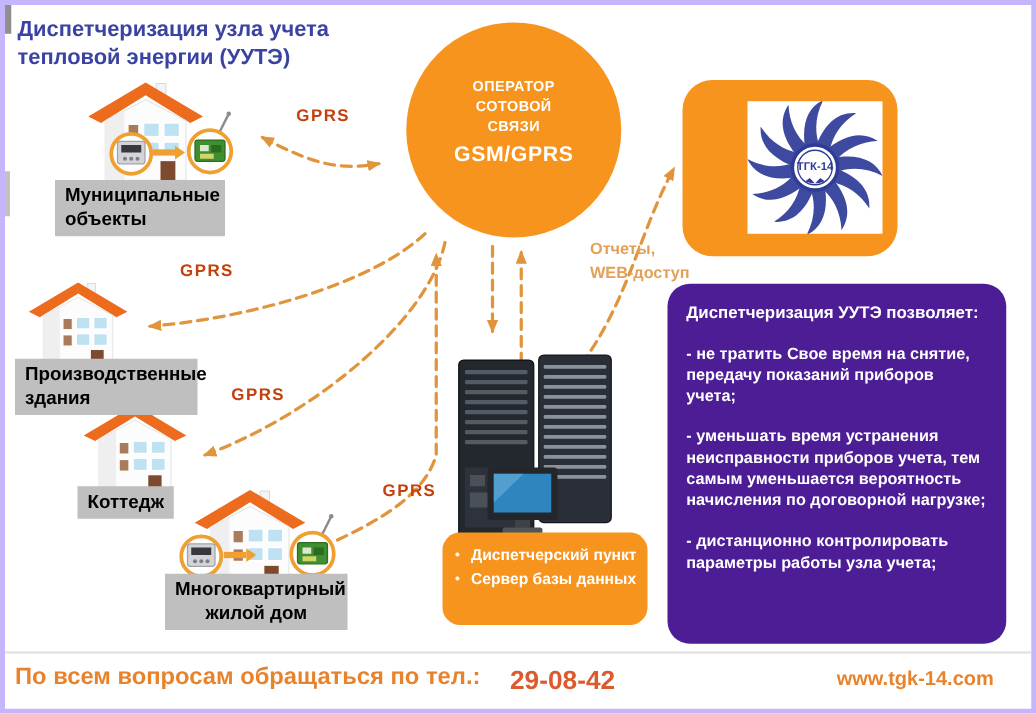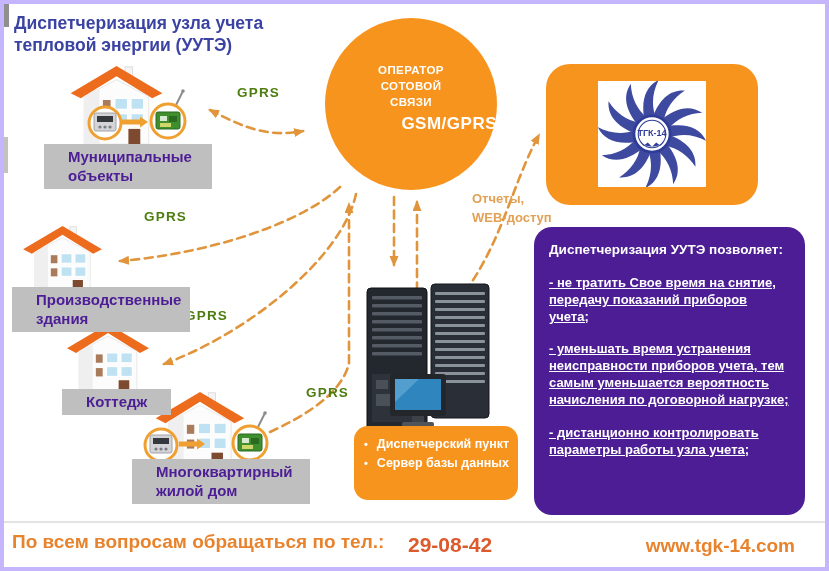--- a/index.html
+++ b/index.html
@@ -19,7 +19,7 @@
   }
   .hub-name{margin:44px auto 0;width:96px;font-weight:bold;font-size:11.5px;line-height:1.4;letter-spacing:.4px;}
   .hub-tech{font-weight:bold;font-size:17px;margin-top:4px;letter-spacing:.5px;text-align:right;}
-  .gprs{position:absolute;color:#4d7c0f;font-weight:bold;font-size:13.5px;letter-spacing:1.2px;z-index:2;}
+  .gprs{position:absolute;color:#c2410c;font-weight:bold;font-size:13.5px;letter-spacing:1.2px;z-index:2;}
   .reports{
     position:absolute;left:468px;top:186px;color:#E2A156;font-weight:bold;font-size:13px;
     line-height:1.45;white-space:pre-line;z-index:2;

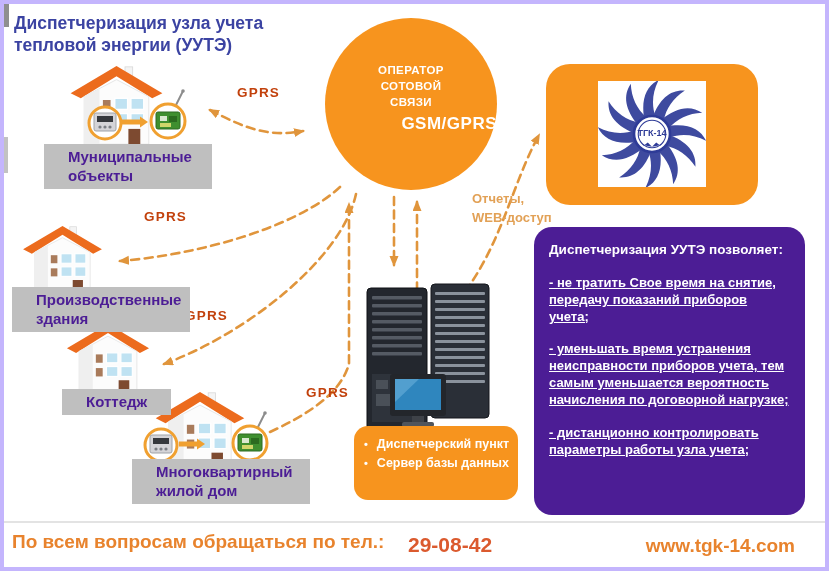--- a/index.html
+++ b/index.html
@@ -18,7 +18,7 @@
     background:#F7941E;color:#fff;text-align:center;z-index:2;
   }
   .hub-name{margin:44px auto 0;width:96px;font-weight:bold;font-size:11.5px;line-height:1.4;letter-spacing:.4px;}
-  .hub-tech{font-weight:bold;font-size:17px;margin-top:4px;letter-spacing:.5px;text-align:right;}
+  .hub-tech{font-weight:bold;font-size:17px;margin-top:4px;letter-spacing:.5px;}
   .gprs{position:absolute;color:#c2410c;font-weight:bold;font-size:13.5px;letter-spacing:1.2px;z-index:2;}
   .reports{
     position:absolute;left:468px;top:186px;color:#E2A156;font-weight:bold;font-size:13px;

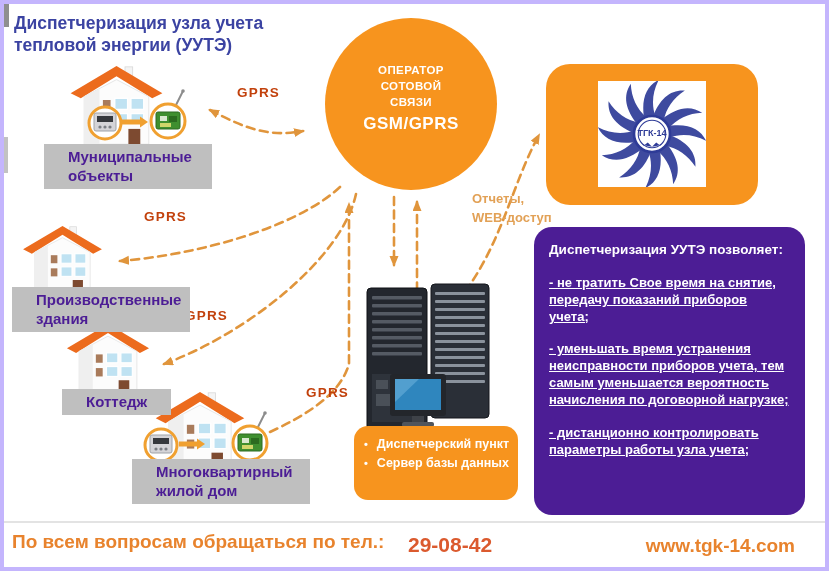--- a/index.html
+++ b/index.html
@@ -29,7 +29,7 @@
     line-height:1.28;padding:3px 24px 4px;z-index:2;
   }
   .logo-card{
-    position:absolute;left:542px;top:60px;width:212px;height:141px;background:#F7941E;
+    position:absolute;left:542px;top:60px;width:172px;height:141px;background:#F7941E;
     border-radius:24px;z-index:2;
   }
   .logo-inner{position:absolute;left:52px;top:17px;width:108px;height:106px;background:#fff;}

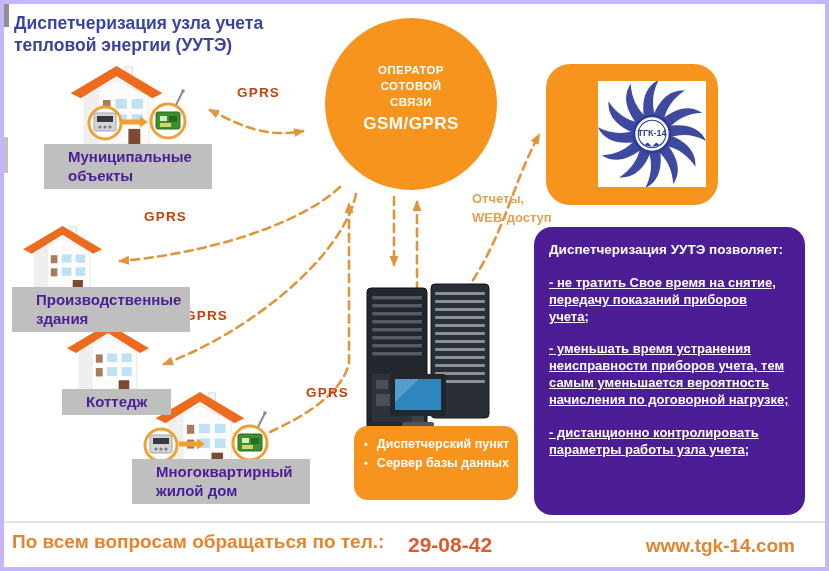--- a/index.html
+++ b/index.html
@@ -25,8 +25,8 @@
     line-height:1.45;white-space:pre-line;z-index:2;
   }
   .blabel{
-    position:absolute;background:#BFBFBF;color:#4c1d95;font-weight:bold;font-size:15px;
-    line-height:1.28;padding:3px 24px 4px;z-index:2;
+    position:absolute;background:#BFBFBF;color:#000000;font-weight:bold;font-size:15px;
+    line-height:1.28;padding:3px 8px 4px;z-index:2;
   }
   .logo-card{
     position:absolute;left:542px;top:60px;width:172px;height:141px;background:#F7941E;

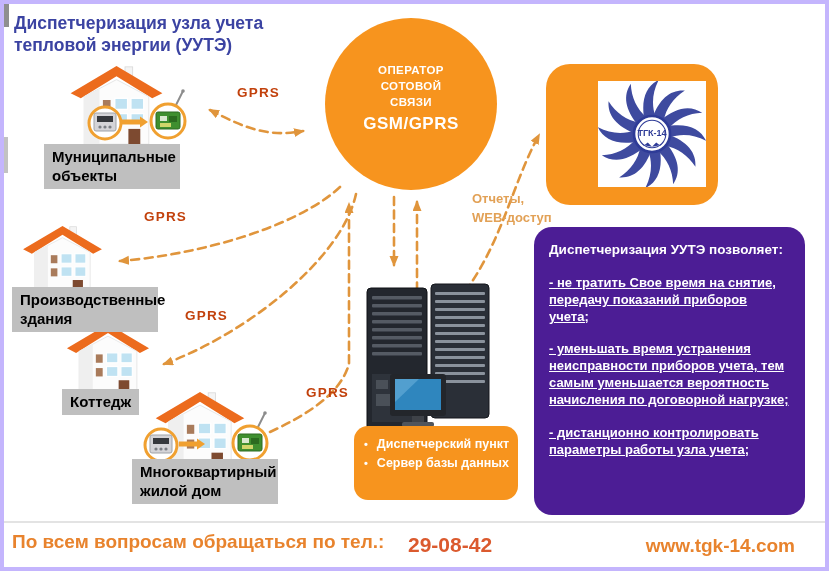--- a/index.html
+++ b/index.html
@@ -38,7 +38,7 @@
     border-radius:18px;color:#fff;padding:14px 15px;box-sizing:border-box;z-index:2;
   }
   .benefits .head{font-size:13.5px;font-weight:bold;line-height:1.3;}
-  .benefits p{margin:15px 0 0;font-size:13px;font-weight:bold;line-height:1.32;text-decoration:underline;}
+  .benefits p{margin:15px 0 0;font-size:13px;font-weight:bold;line-height:1.32;}
   .dc-box{
     position:absolute;left:350px;top:422px;width:164px;height:74px;background:#F7941E;
     border-radius:14px;color:#fff;padding:10px 8px 0 10px;box-sizing:border-box;z-index:2;

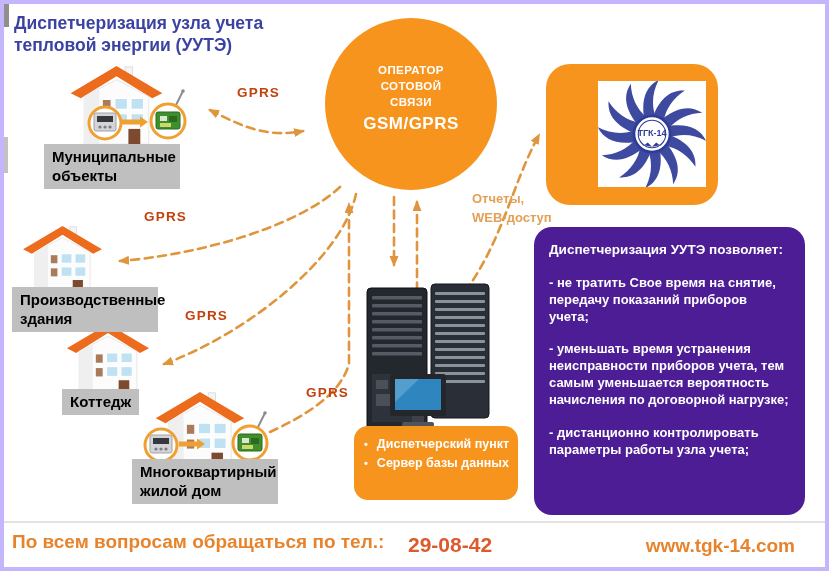--- a/index.html
+++ b/index.html
@@ -201,7 +201,7 @@
   <div class="blabel" style="left:40px;top:140px;width:120px;">Муниципальные объекты</div>
   <div class="blabel" style="left:8px;top:283px;width:130px;">Производственные здания</div>
   <div class="blabel" style="left:58px;top:385px;">Коттедж</div>
-  <div class="blabel" style="left:128px;top:455px;width:130px;">Многоквартирный жилой дом</div>
+  <div class="blabel" style="left:128px;top:455px;width:130px;text-align:center;">Многоквартирный жилой дом</div>
 
   <div class="logo-card">
     <div class="logo-inner">

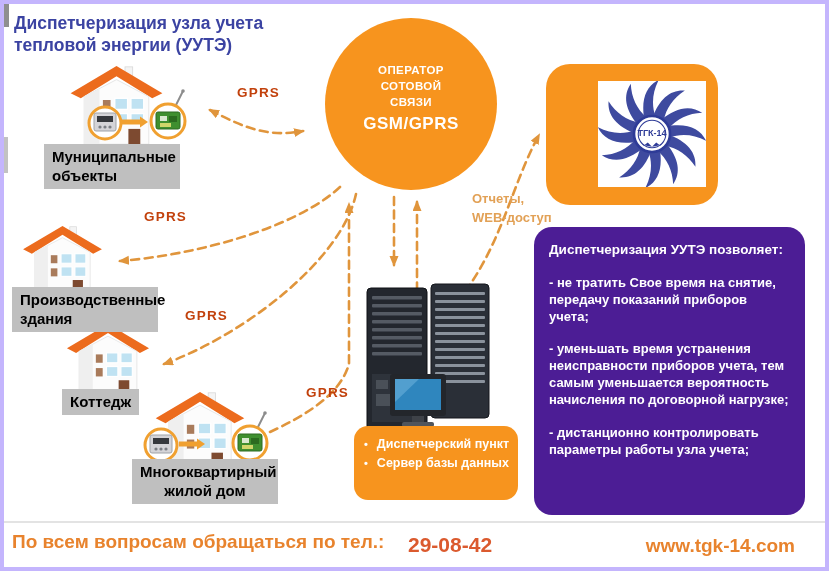--- a/index.html
+++ b/index.html
@@ -48,7 +48,7 @@
   .footer-line{position:absolute;left:0;top:517px;width:100%;border-top:2px solid #E3E3E3;z-index:2;}
   .footer-contact{position:absolute;left:8px;top:527px;font-size:19px;font-weight:bold;color:#E8832D;z-index:2;}
   .footer-phone{position:absolute;left:404px;top:529px;font-size:21px;font-weight:bold;color:#DB5A2E;z-index:2;}
-  .footer-site{position:absolute;right:30px;top:531px;font-size:19px;font-weight:bold;color:#E8832D;z-index:2;}
+  .footer-site{position:absolute;right:30px;top:531px;font-size:16px;font-weight:bold;color:#E8832D;z-index:2;}
   .edge-band{position:absolute;left:821px;top:28px;width:8px;height:490px;background:#DBDBDB;z-index:3;}
   .edge-mark1{position:absolute;left:0;top:0;width:5px;height:23px;background:#8F8F8F;z-index:3;}
   .edge-mark2{position:absolute;left:0;top:133px;width:4px;height:36px;background:#C2C2C2;z-index:3;}

